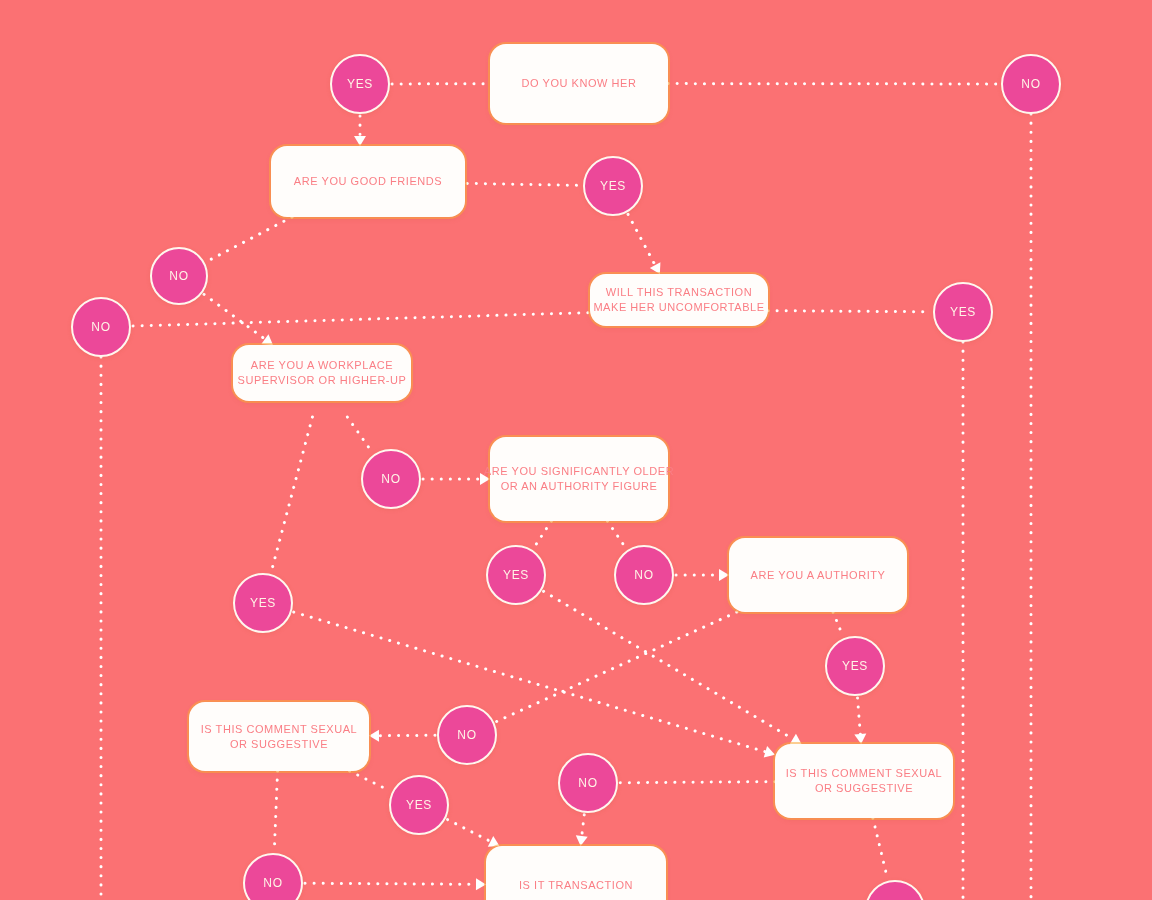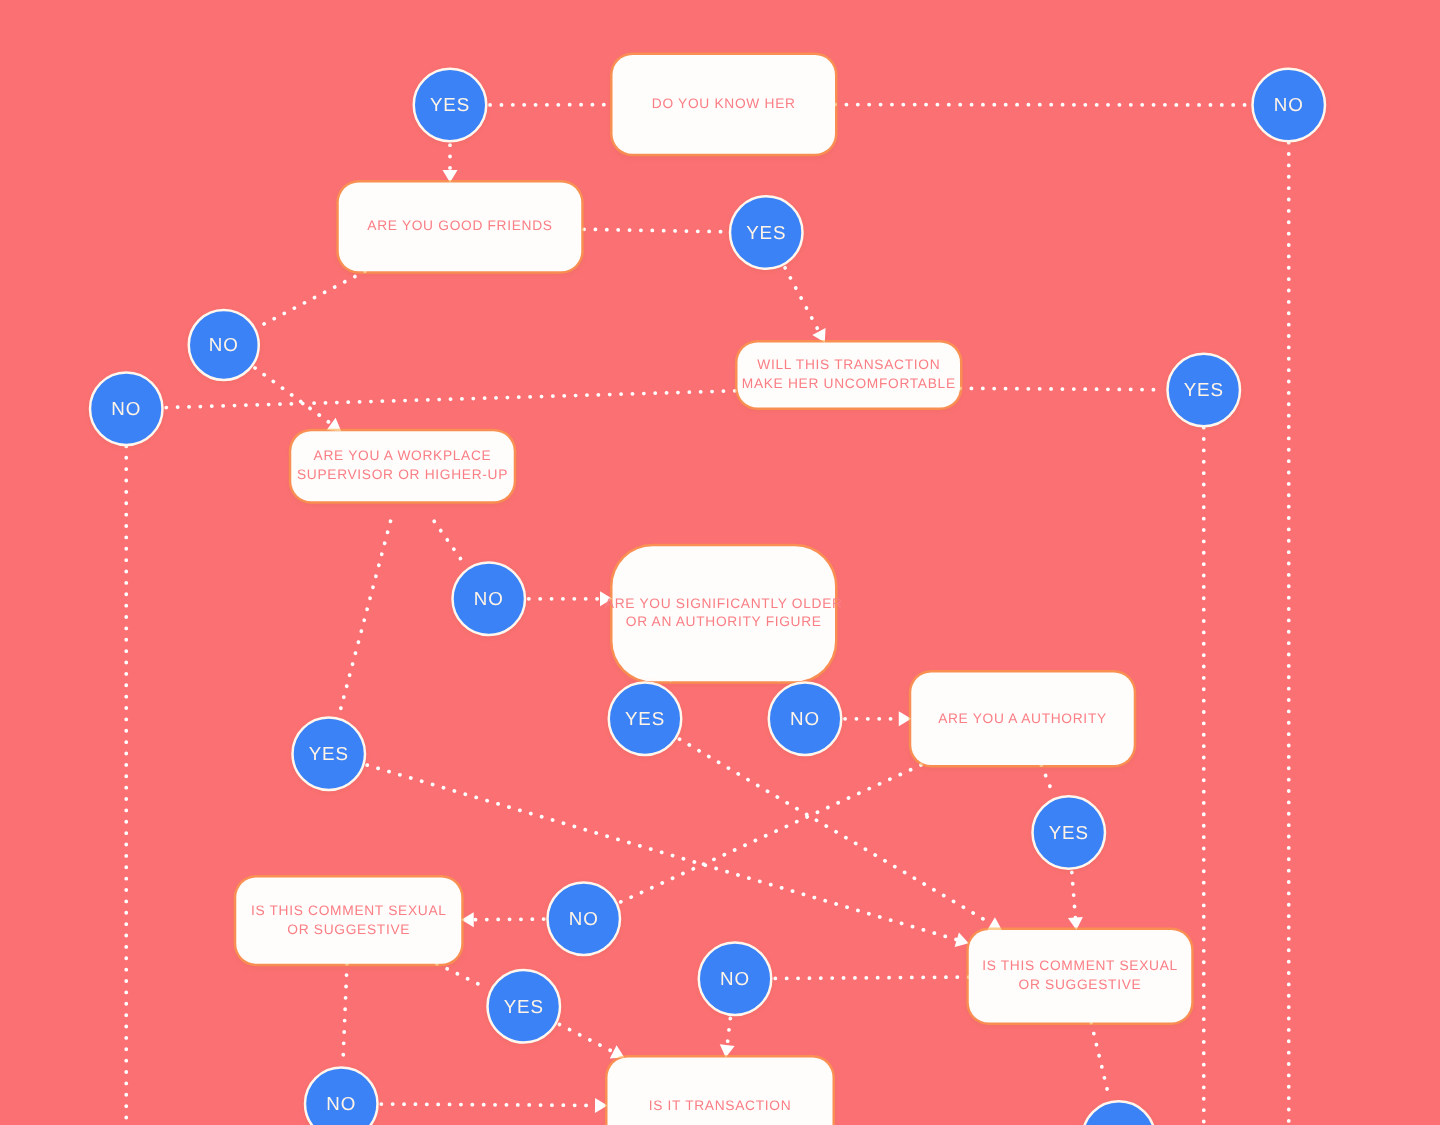--- a/index.html
+++ b/index.html
@@ -45,11 +45,11 @@
     box-shadow: 0 0 0 2px rgba(250,170,60,0.55), 0 2px 5px rgba(214,90,70,0.25);
   }
   .circle {
-    background: #3b82f6;
+    background: #ec4899;
     border-radius: 50%;
     border: 2px solid #FFF7EE;
     color: #FFF4E6;
-    font-size: 15px;
+    font-size: 12px;
     letter-spacing: 0.7px;
     box-shadow: 0 1px 4px rgba(200,90,60,0.20);
   }

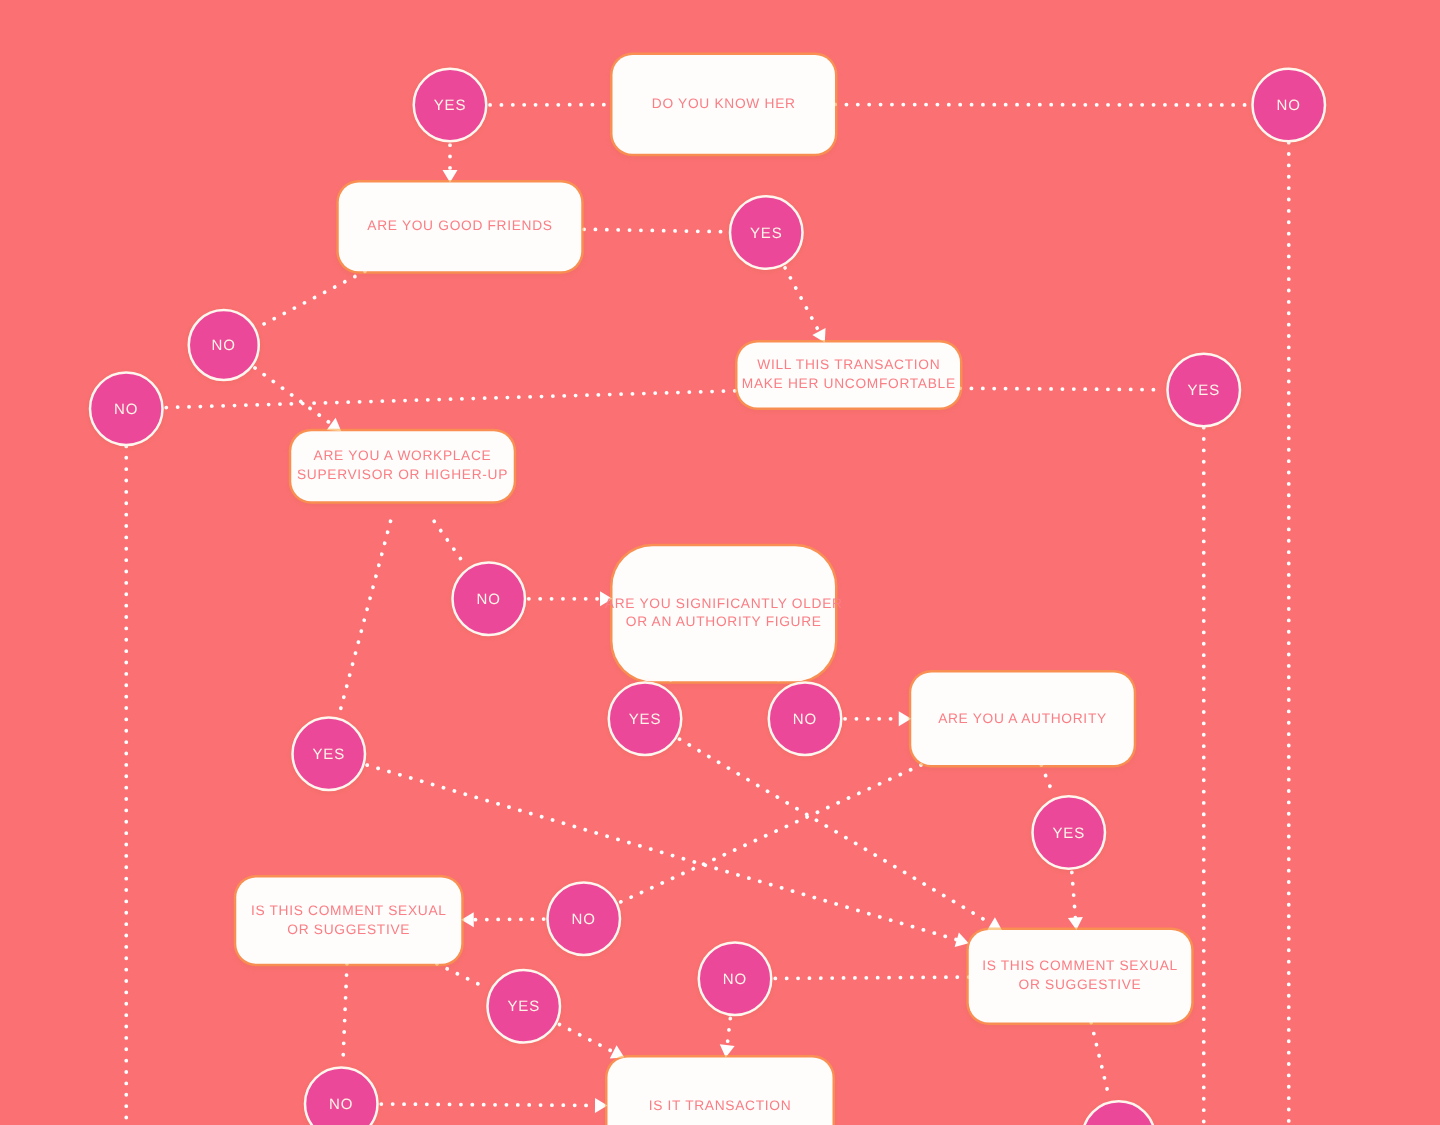--- a/index.html
+++ b/index.html
@@ -182,7 +182,7 @@
         <span class="box-line">SUPERVISOR OR HIGHER-UP</span>
       </div>
     </div>
-    <div class="node box" style="left: 490px; top: 437px; width: 178px; height: 108px; border-radius: 32px;">
+    <div class="node box" style="left: 490px; top: 437px; width: 178px; height: 84px;">
       <div>
         <span class="box-line">ARE YOU SIGNIFICANTLY OLDER</span>
         <span class="box-line">OR AN AUTHORITY FIGURE</span>

